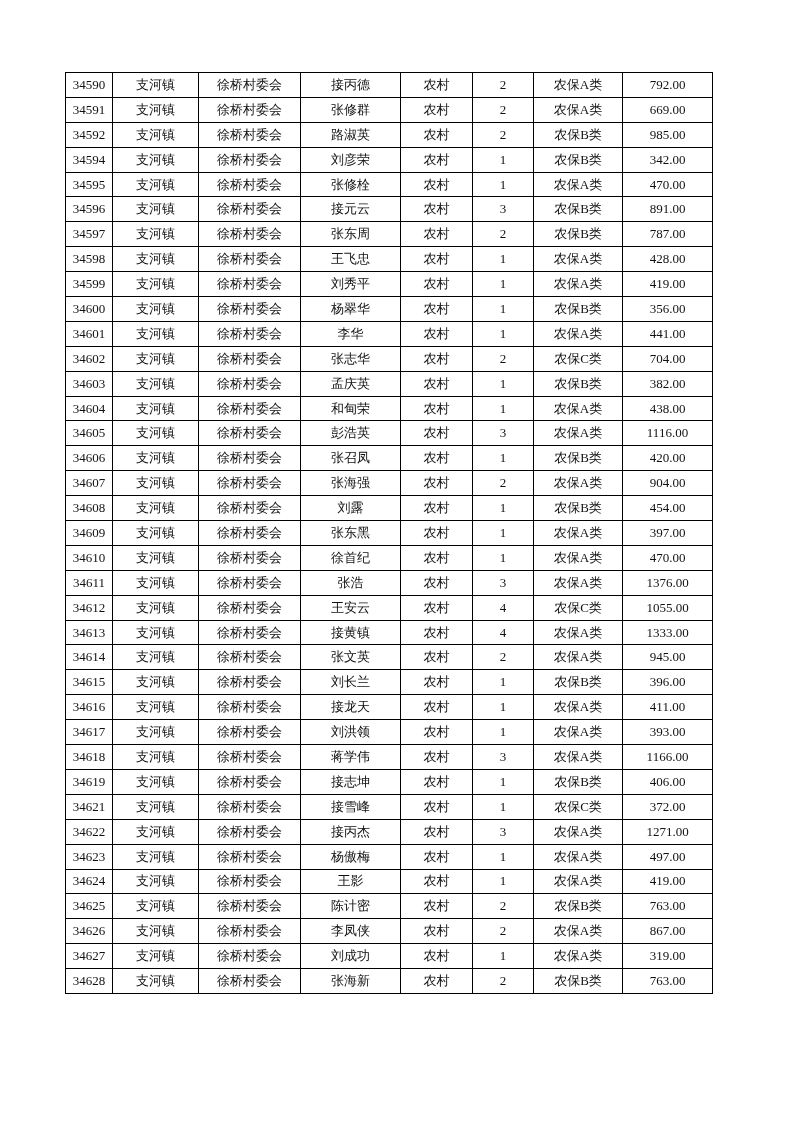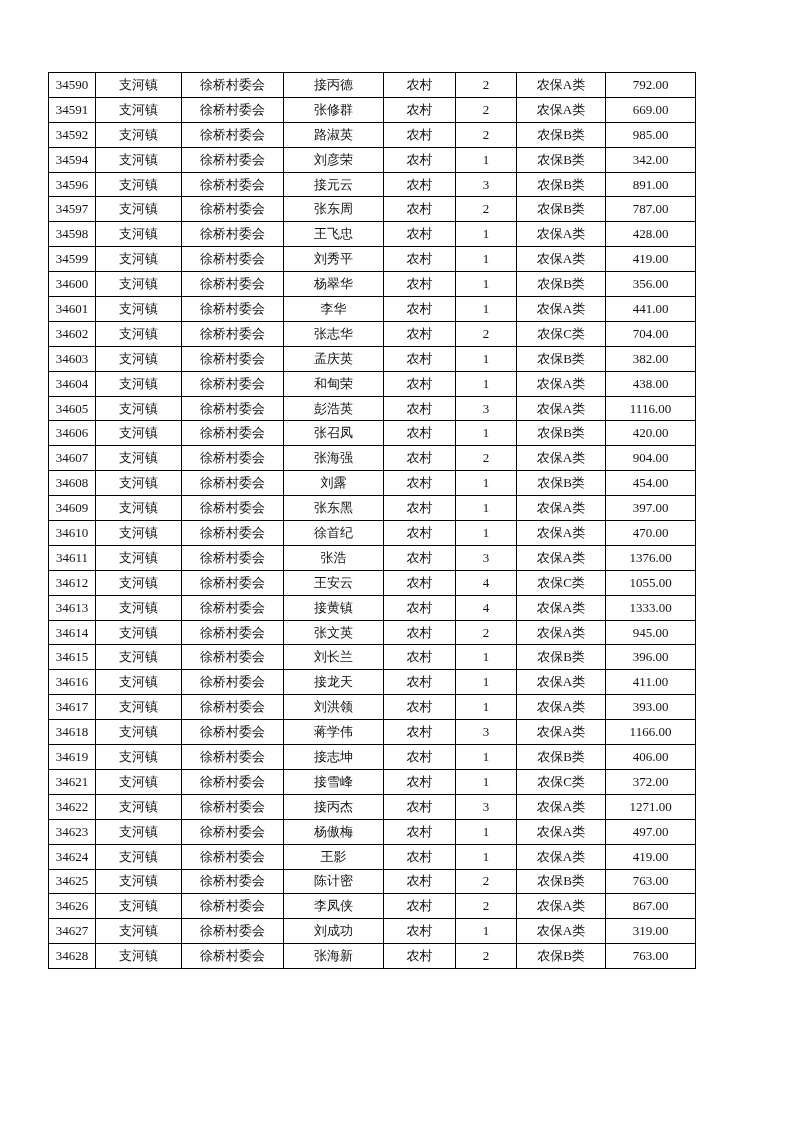--- a/index.html
+++ b/index.html
@@ -17,7 +17,7 @@
   }
   table.records {
     position: absolute;
-    left: 48px;
+    left: 65px;
     top: 72px;
     width: 647px;
     border-collapse: collapse;

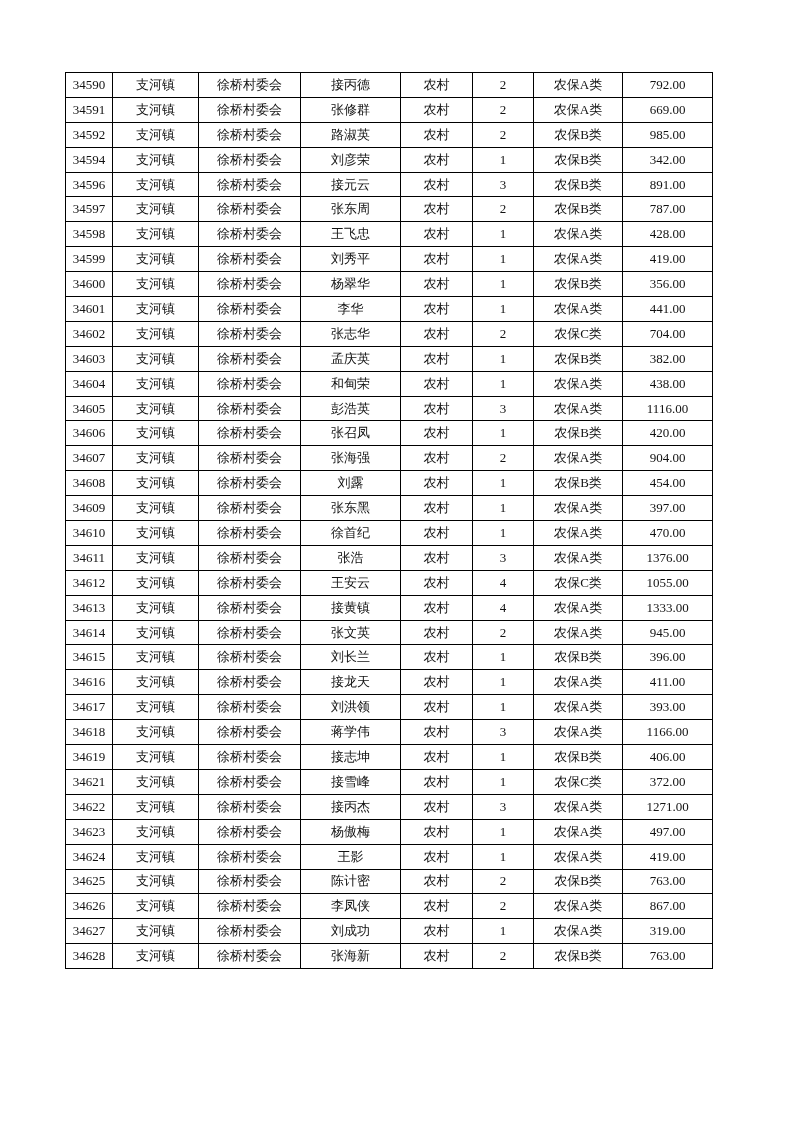--- a/index.html
+++ b/index.html
@@ -101,6 +101,16 @@
           <td>342.00</td>
         </tr>
         <tr>
+          <td>34595</td>
+          <td>支河镇</td>
+          <td>徐桥村委会</td>
+          <td>张修栓</td>
+          <td>农村</td>
+          <td>1</td>
+          <td>农保A类</td>
+          <td>470.00</td>
+        </tr>
+        <tr>
           <td>34596</td>
           <td>支河镇</td>
           <td>徐桥村委会</td>

